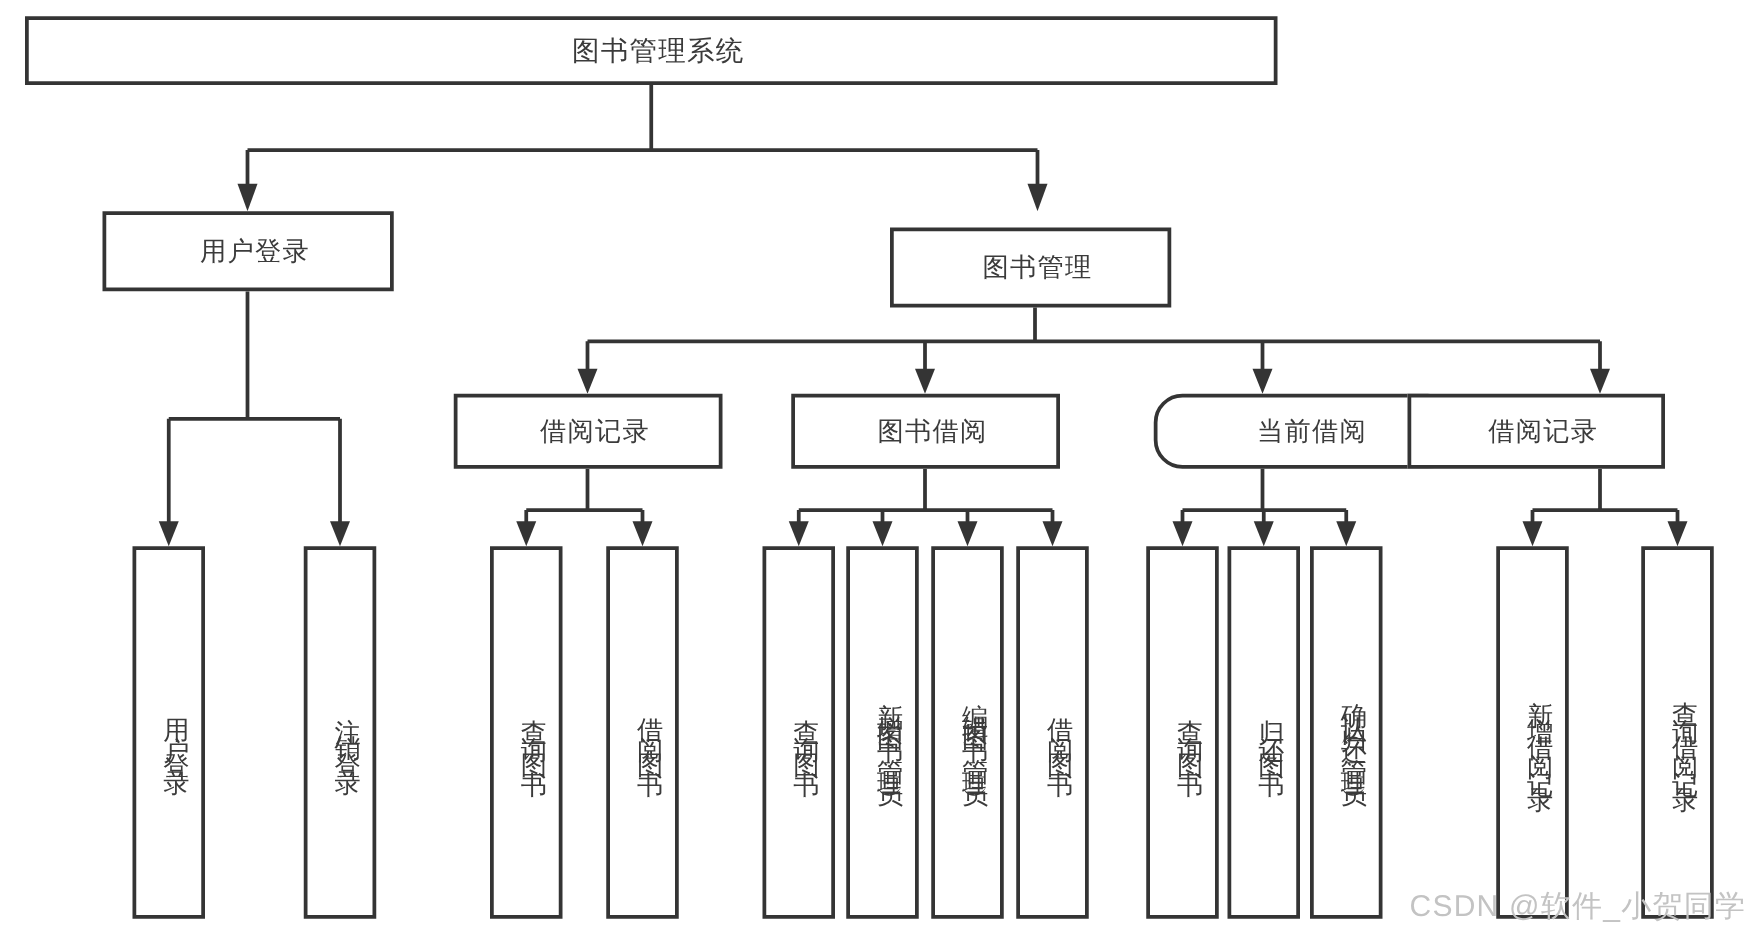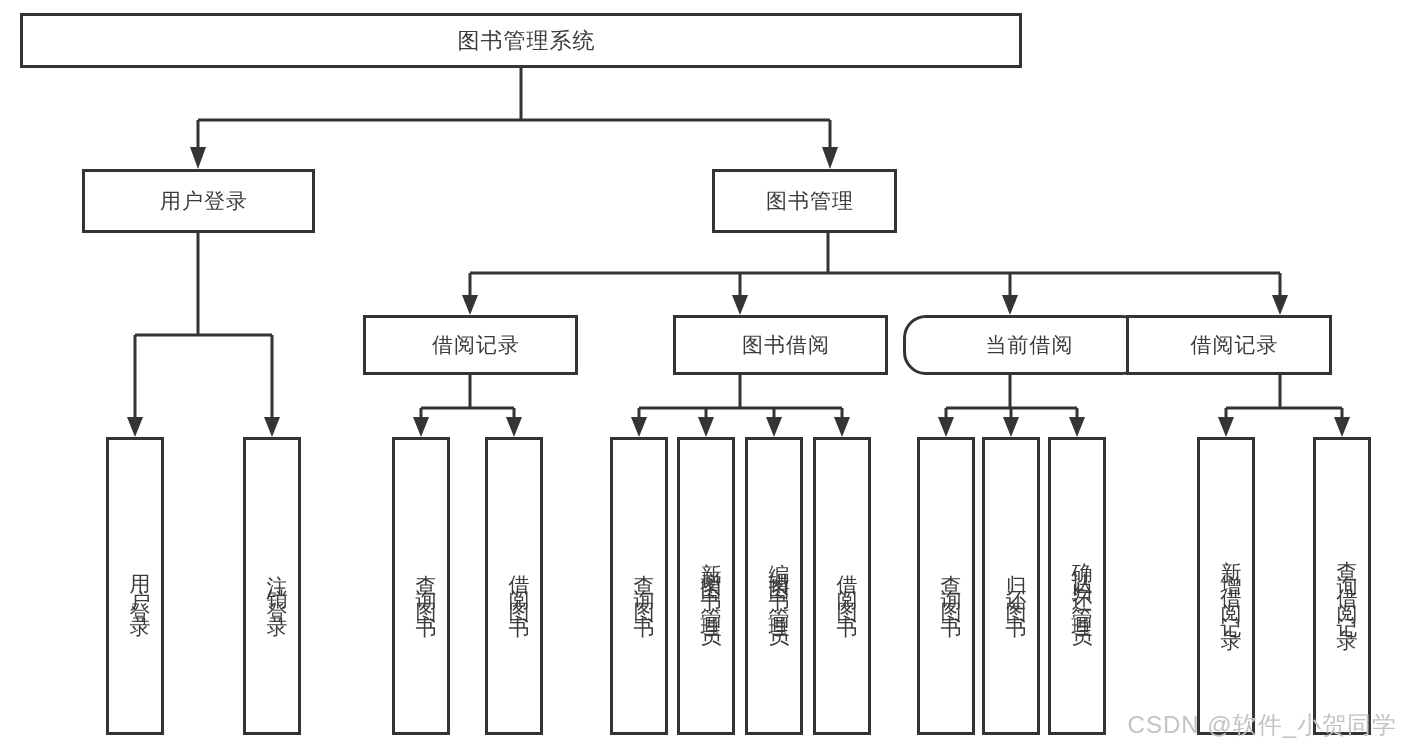--- a/index.html
+++ b/index.html
@@ -27,7 +27,7 @@
   #n-root{left:20px;top:13px;width:1002px;height:55px;font-size:22px;}
   
   #n-user-login{left:82px;top:169px;width:233px;height:64px;}
-  #n-book-mgmt{left:712px;top:169px;width:185px;height:64px;}
+  #n-book-mgmt{left:712px;top:182px;width:225px;height:64px;}
   
   #n-new-book{left:363px;top:315px;width:215px;height:60px;}
   #n-borrow{left:633px;top:315px;width:215px;height:60px;margin-left:40px;}

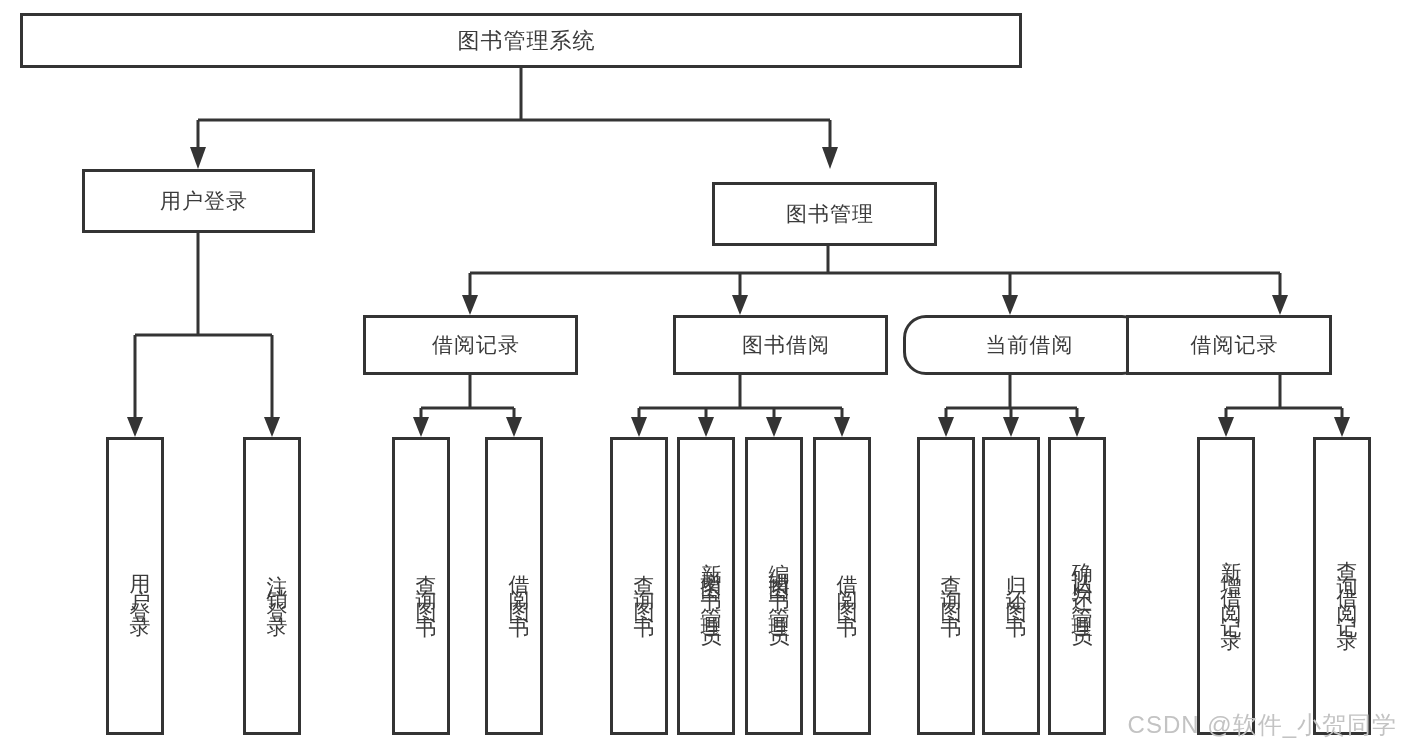--- a/index.html
+++ b/index.html
@@ -30,7 +30,7 @@
   #n-book-mgmt{left:712px;top:182px;width:225px;height:64px;}
   
   #n-new-book{left:363px;top:315px;width:215px;height:60px;}
-  #n-borrow{left:633px;top:315px;width:215px;height:60px;margin-left:40px;}
+  #n-borrow{left:633px;top:315px;width:215px;height:60px;}
   #n-current{left:903px;top:315px;width:242px;height:60px;border-radius:23px;}
   #n-records{left:1126px;top:315px;width:206px;height:60px;}
   

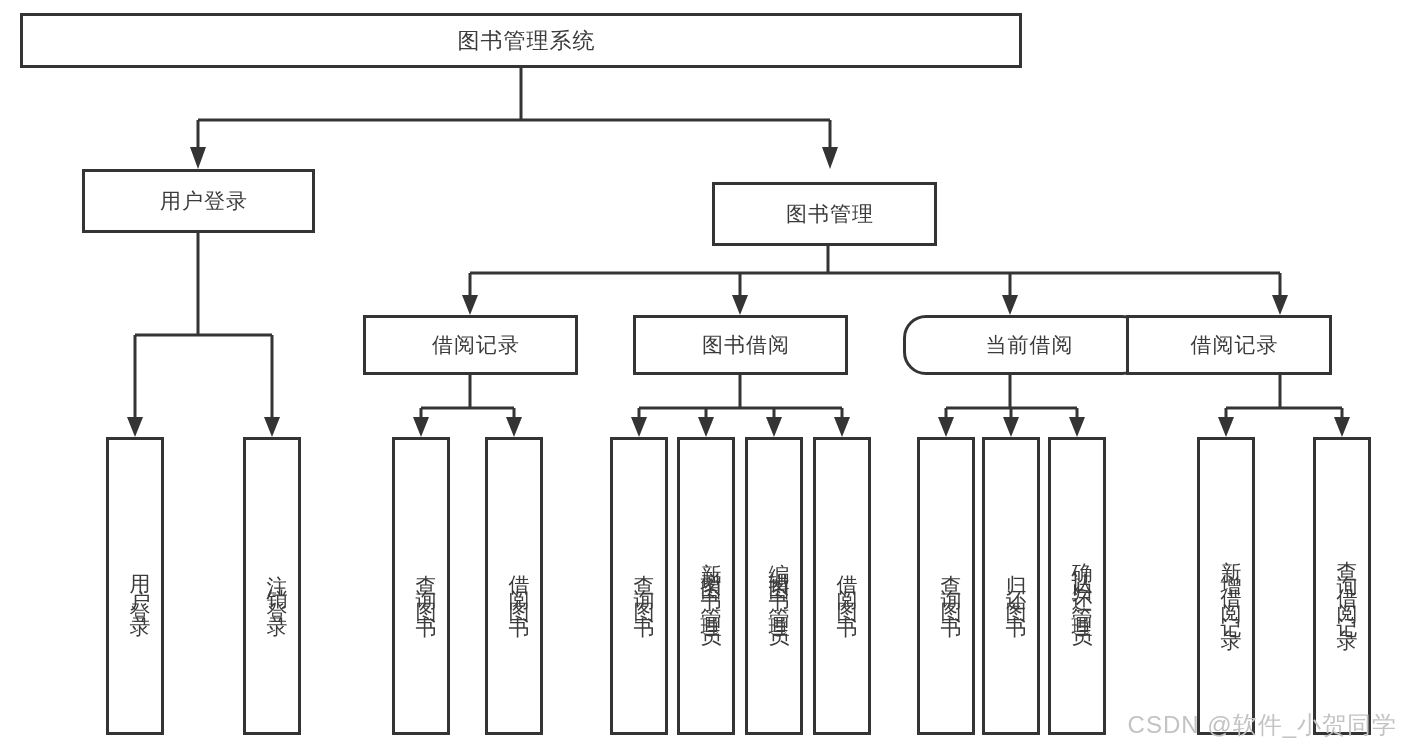--- a/index.html
+++ b/index.html
@@ -31,7 +31,7 @@
   
   #n-new-book{left:363px;top:315px;width:215px;height:60px;}
   #n-borrow{left:633px;top:315px;width:215px;height:60px;}
-  #n-current{left:903px;top:315px;width:242px;height:60px;border-radius:23px;}
+  #n-current{left:923px;top:315px;width:242px;height:60px;border-radius:23px;}
   #n-records{left:1126px;top:315px;width:206px;height:60px;}
   
   .leaf{top:437px;width:58px;height:298px;}

